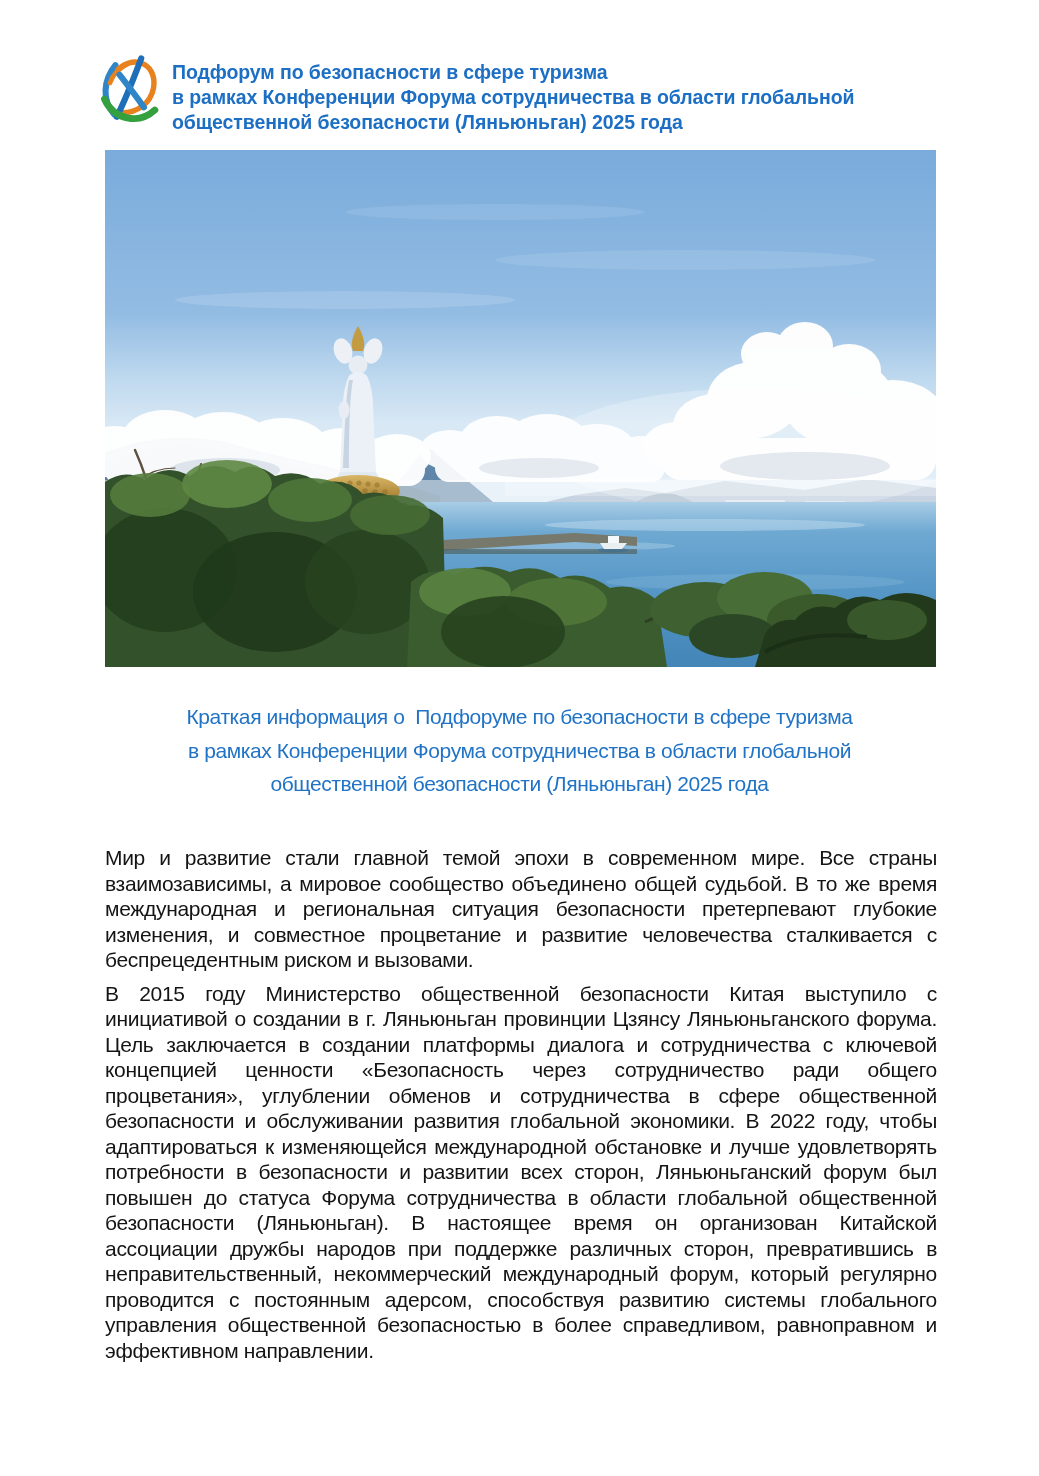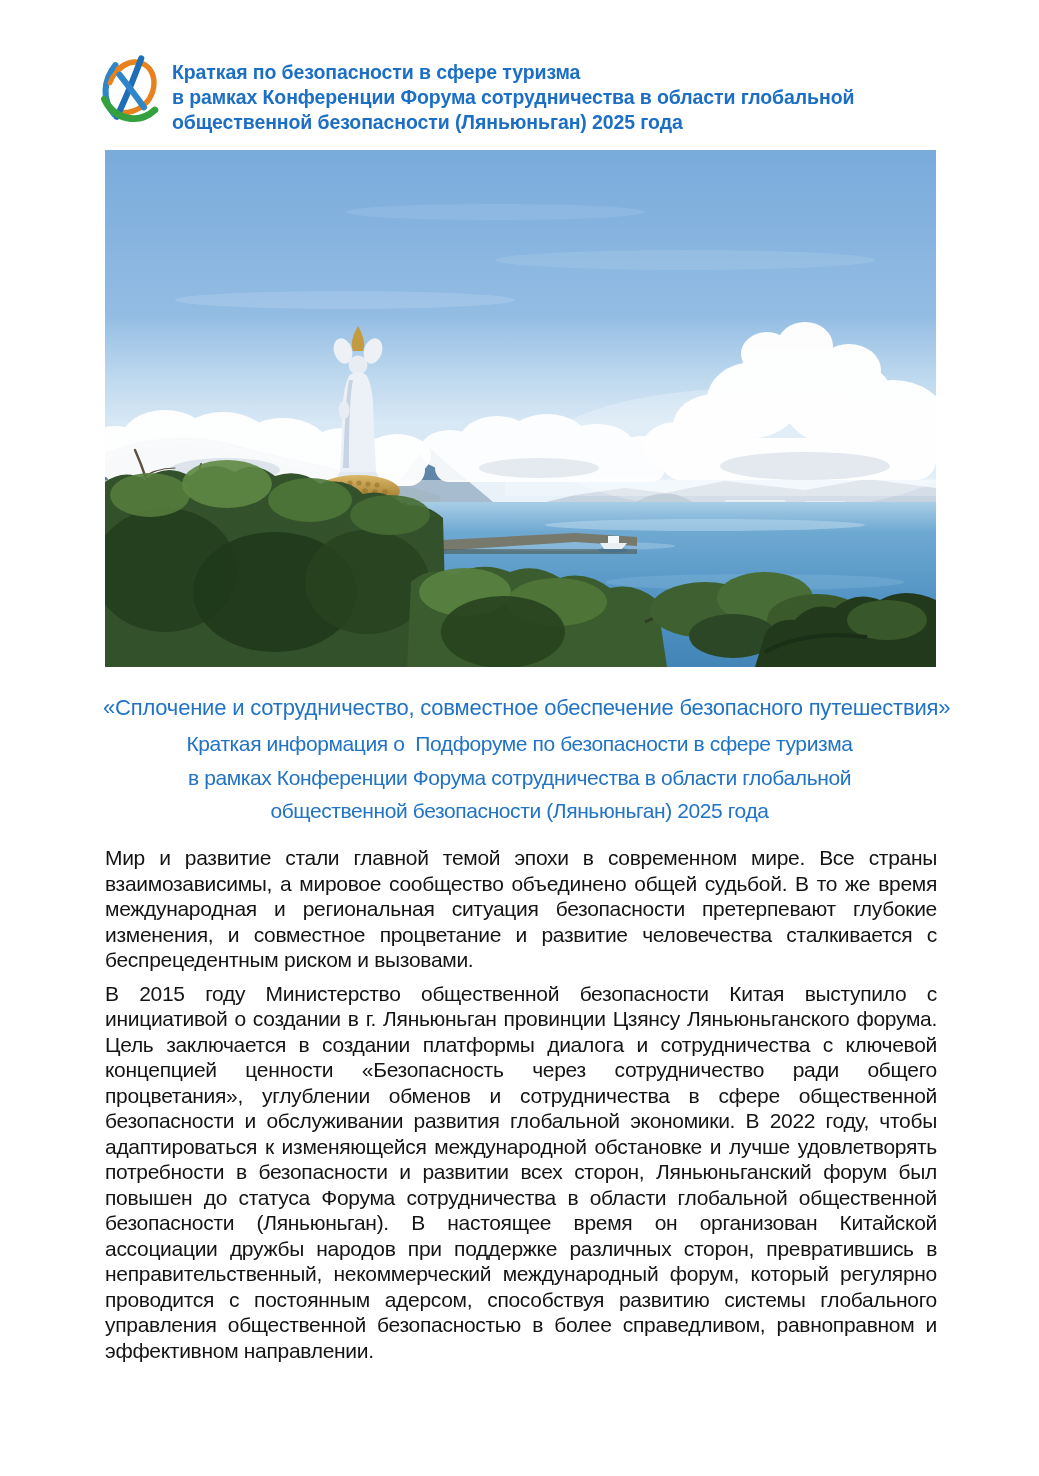--- a/index.html
+++ b/index.html
@@ -59,7 +59,7 @@
       </svg>
     </div>
     <div class="header-lines">
-      <div>Краткая по безопасности в сфере туризма</div>
+      <div>Подфорум по безопасности в сфере туризма</div>
       <div>в рамках Конференции Форума сотрудничества в области глобальной</div>
       <div>общественной безопасности (Ляньюньган) 2025 года</div>
     </div>

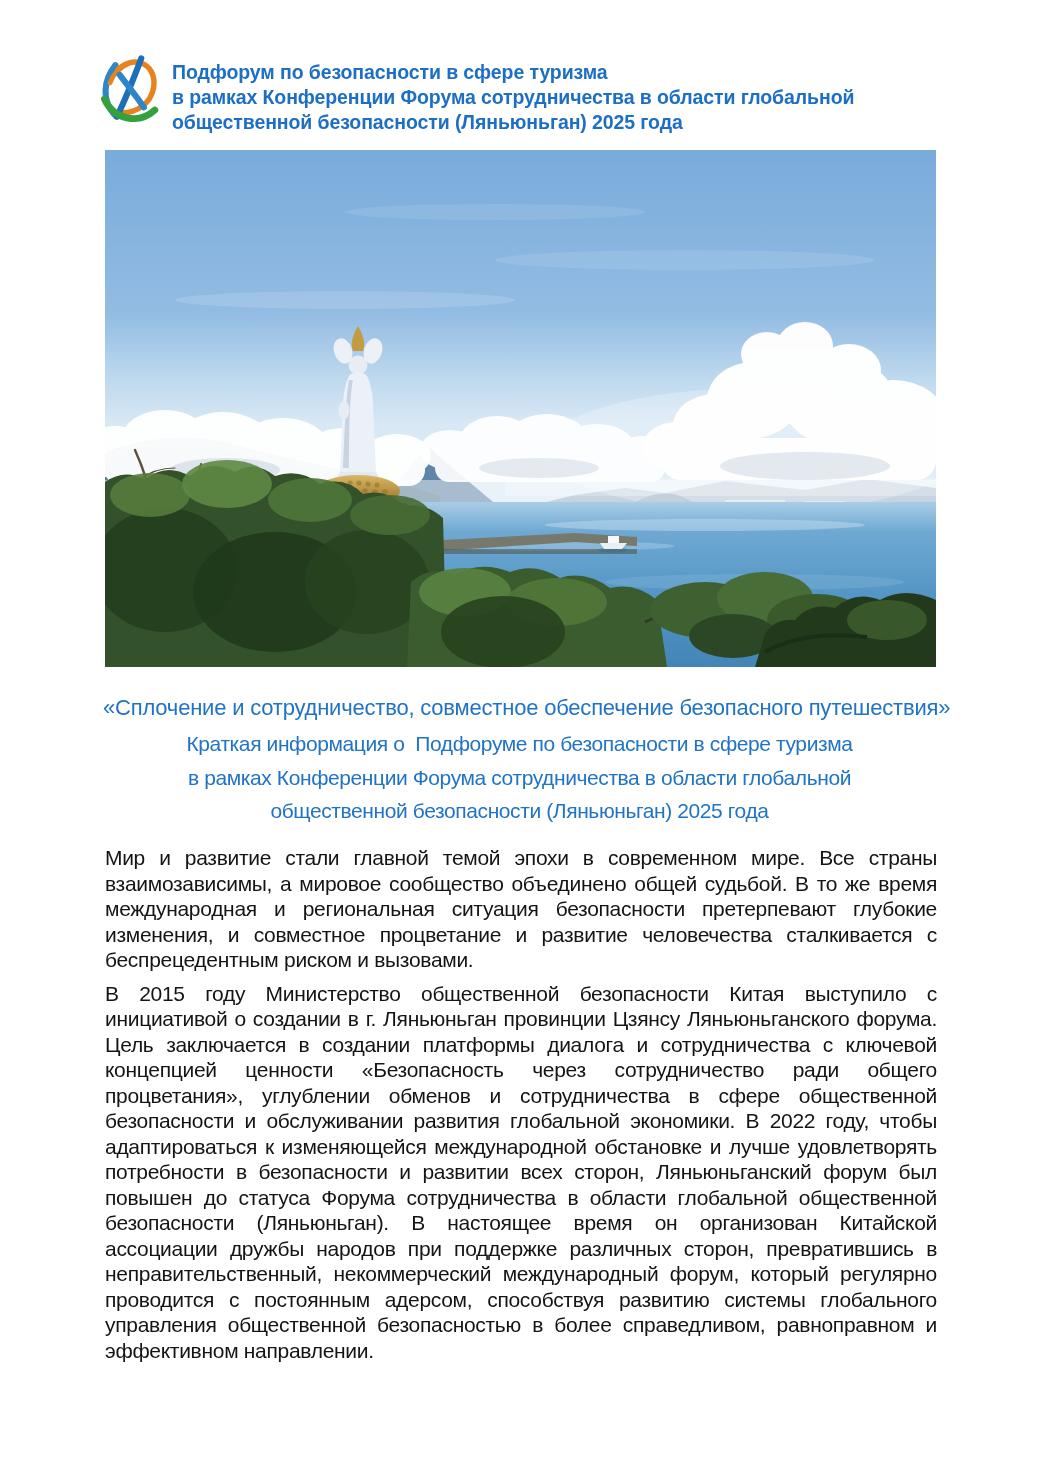--- a/index.html
+++ b/index.html
@@ -249,7 +249,6 @@
   </figure>
 
   <section class="title-block">
-    <div class="subtitle">«Сплочение и сотрудничество, совместное обеспечение безопасного путешествия»</div>
     <div class="main-title">
       <div>Краткая информация о&nbsp;&nbsp;Подфоруме по безопасности в сфере туризма</div>
       <div>в рамках Конференции Форума сотрудничества в области глобальной</div>

